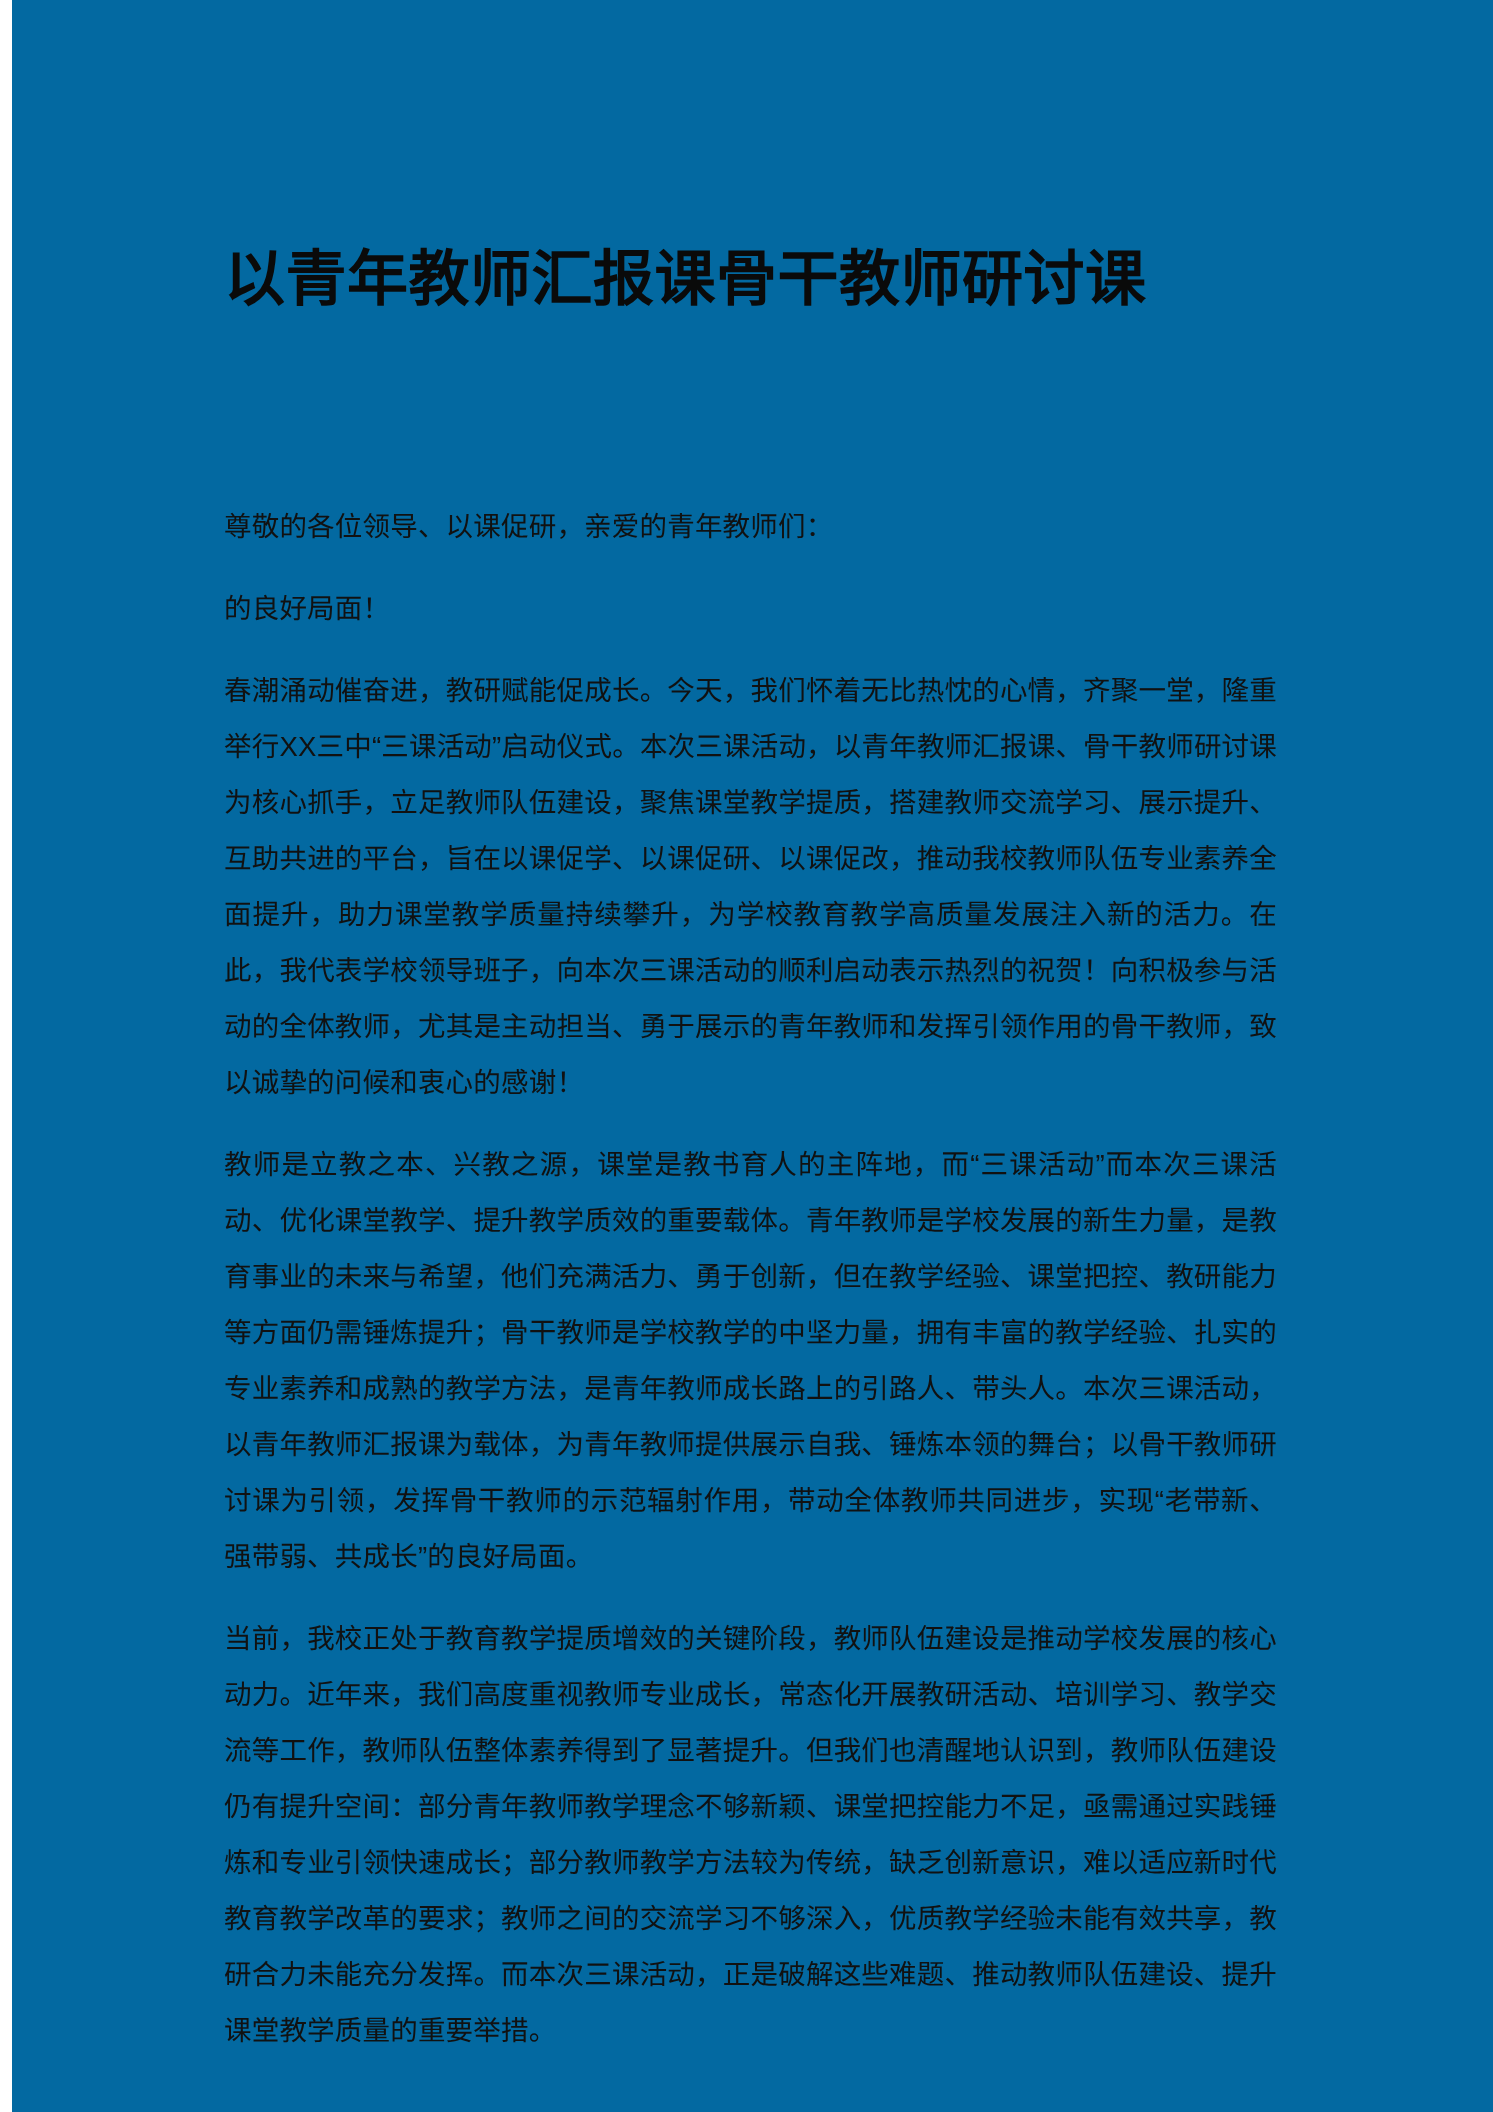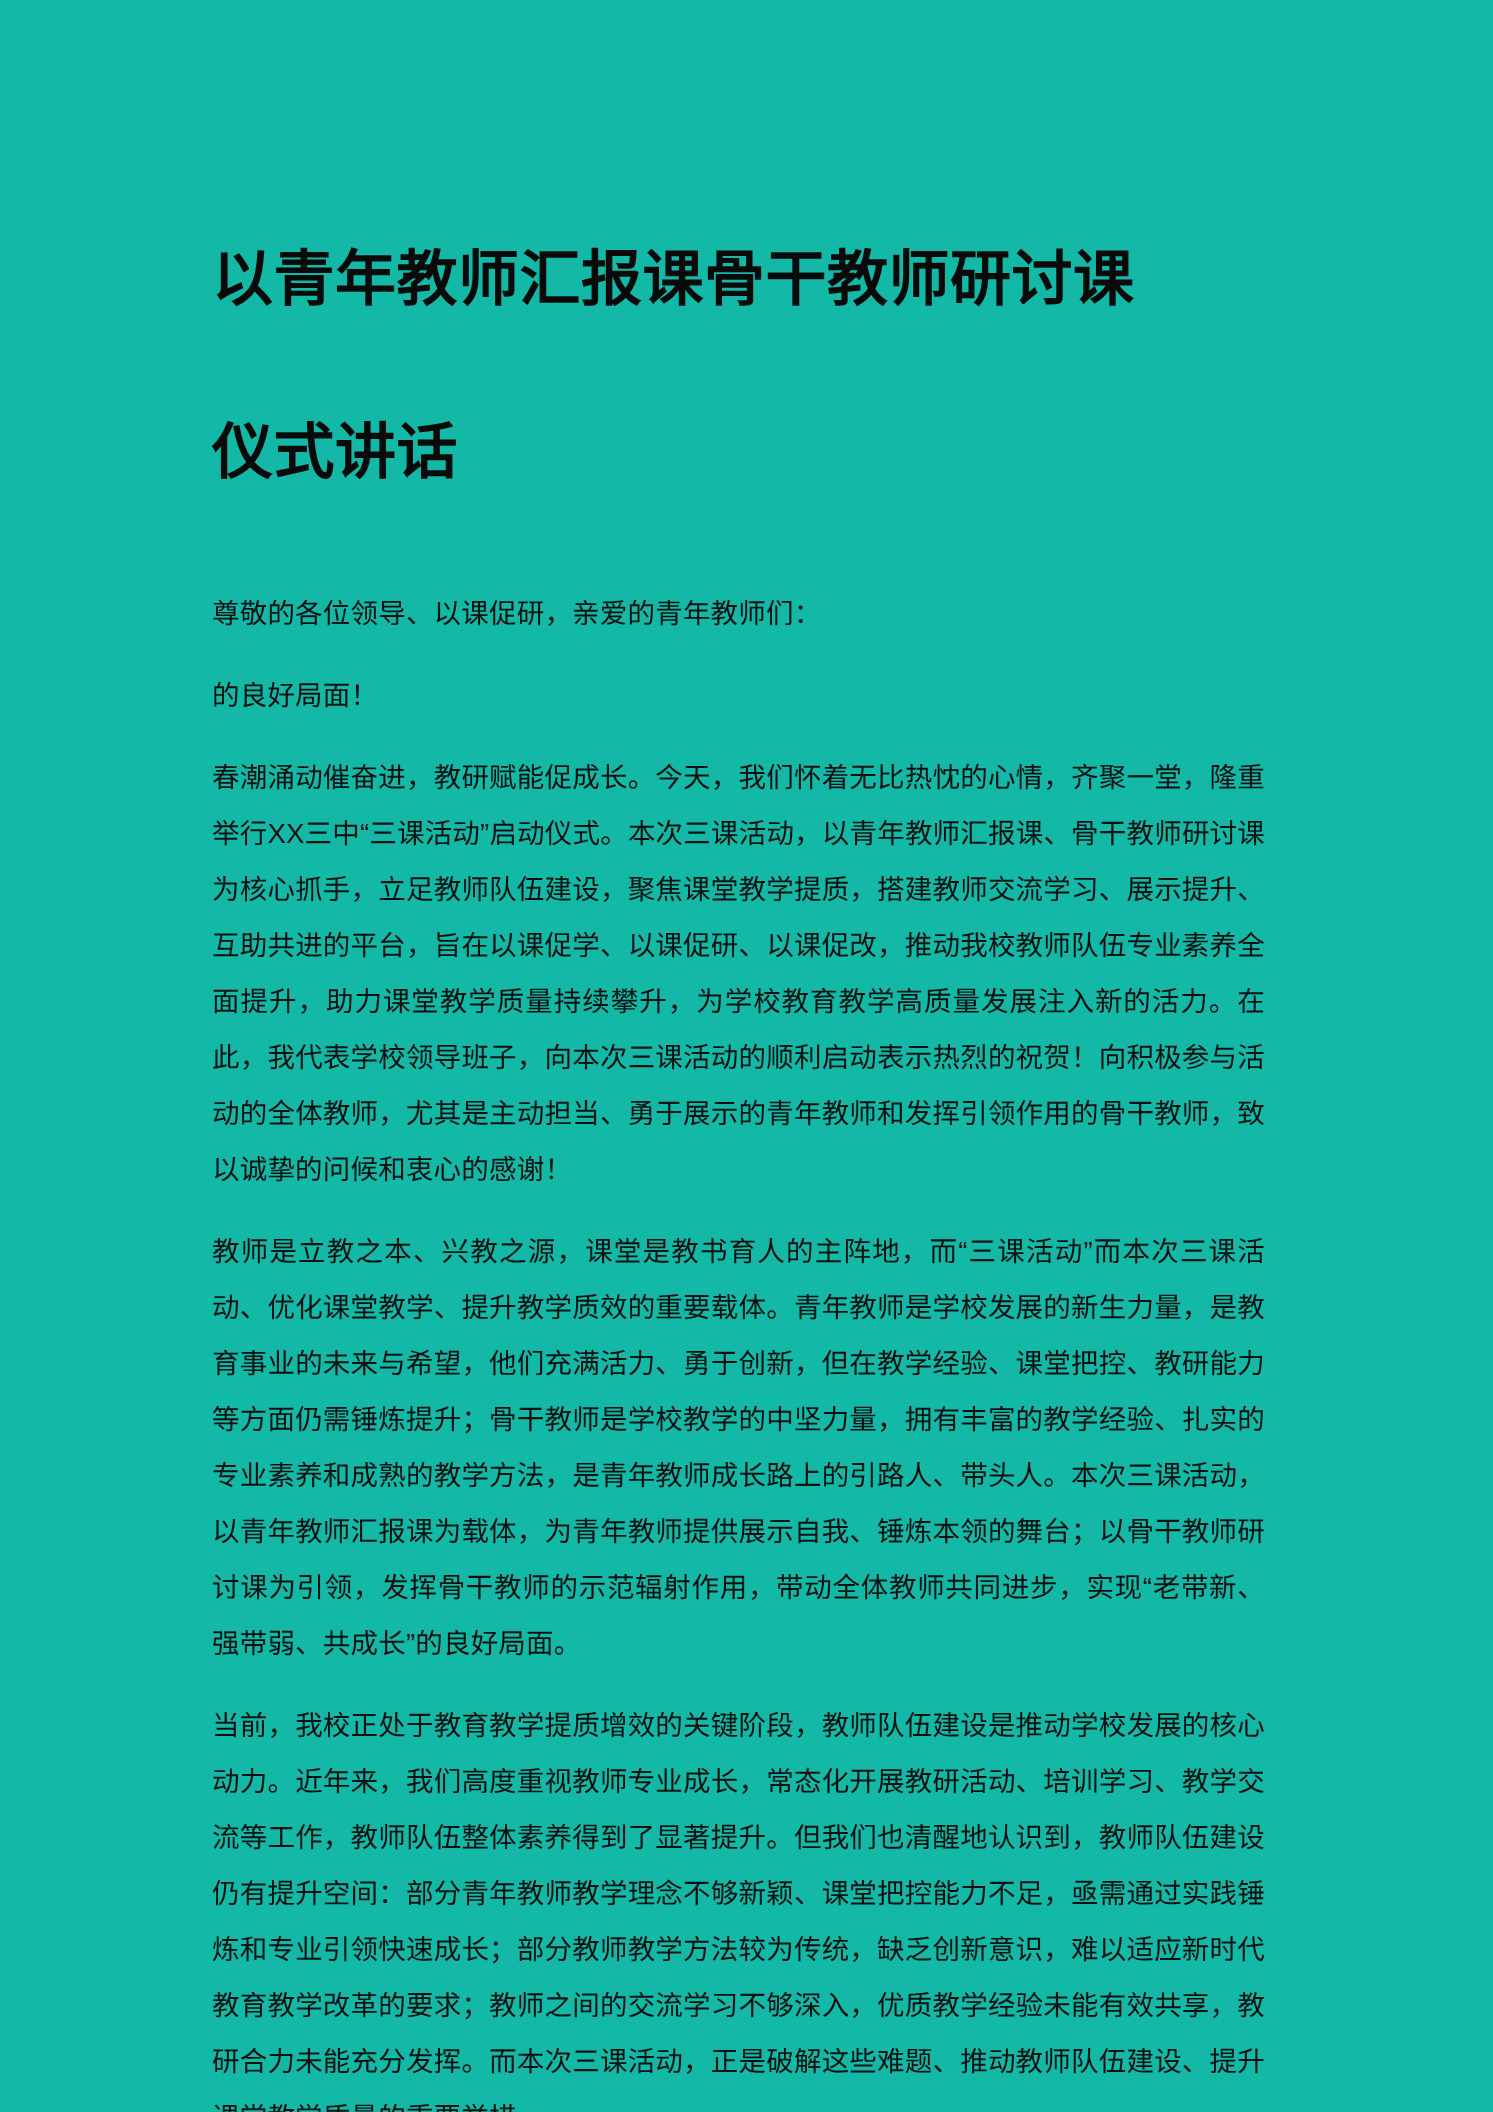--- a/index.html
+++ b/index.html
@@ -21,9 +21,10 @@
   .page {
     position: absolute;
     inset: 0;
-    background: #14b8a6;
+    background: #0369a1;
     box-sizing: border-box;
     padding: 0;
+    margin-left: 12px;
   }
 
   .content {

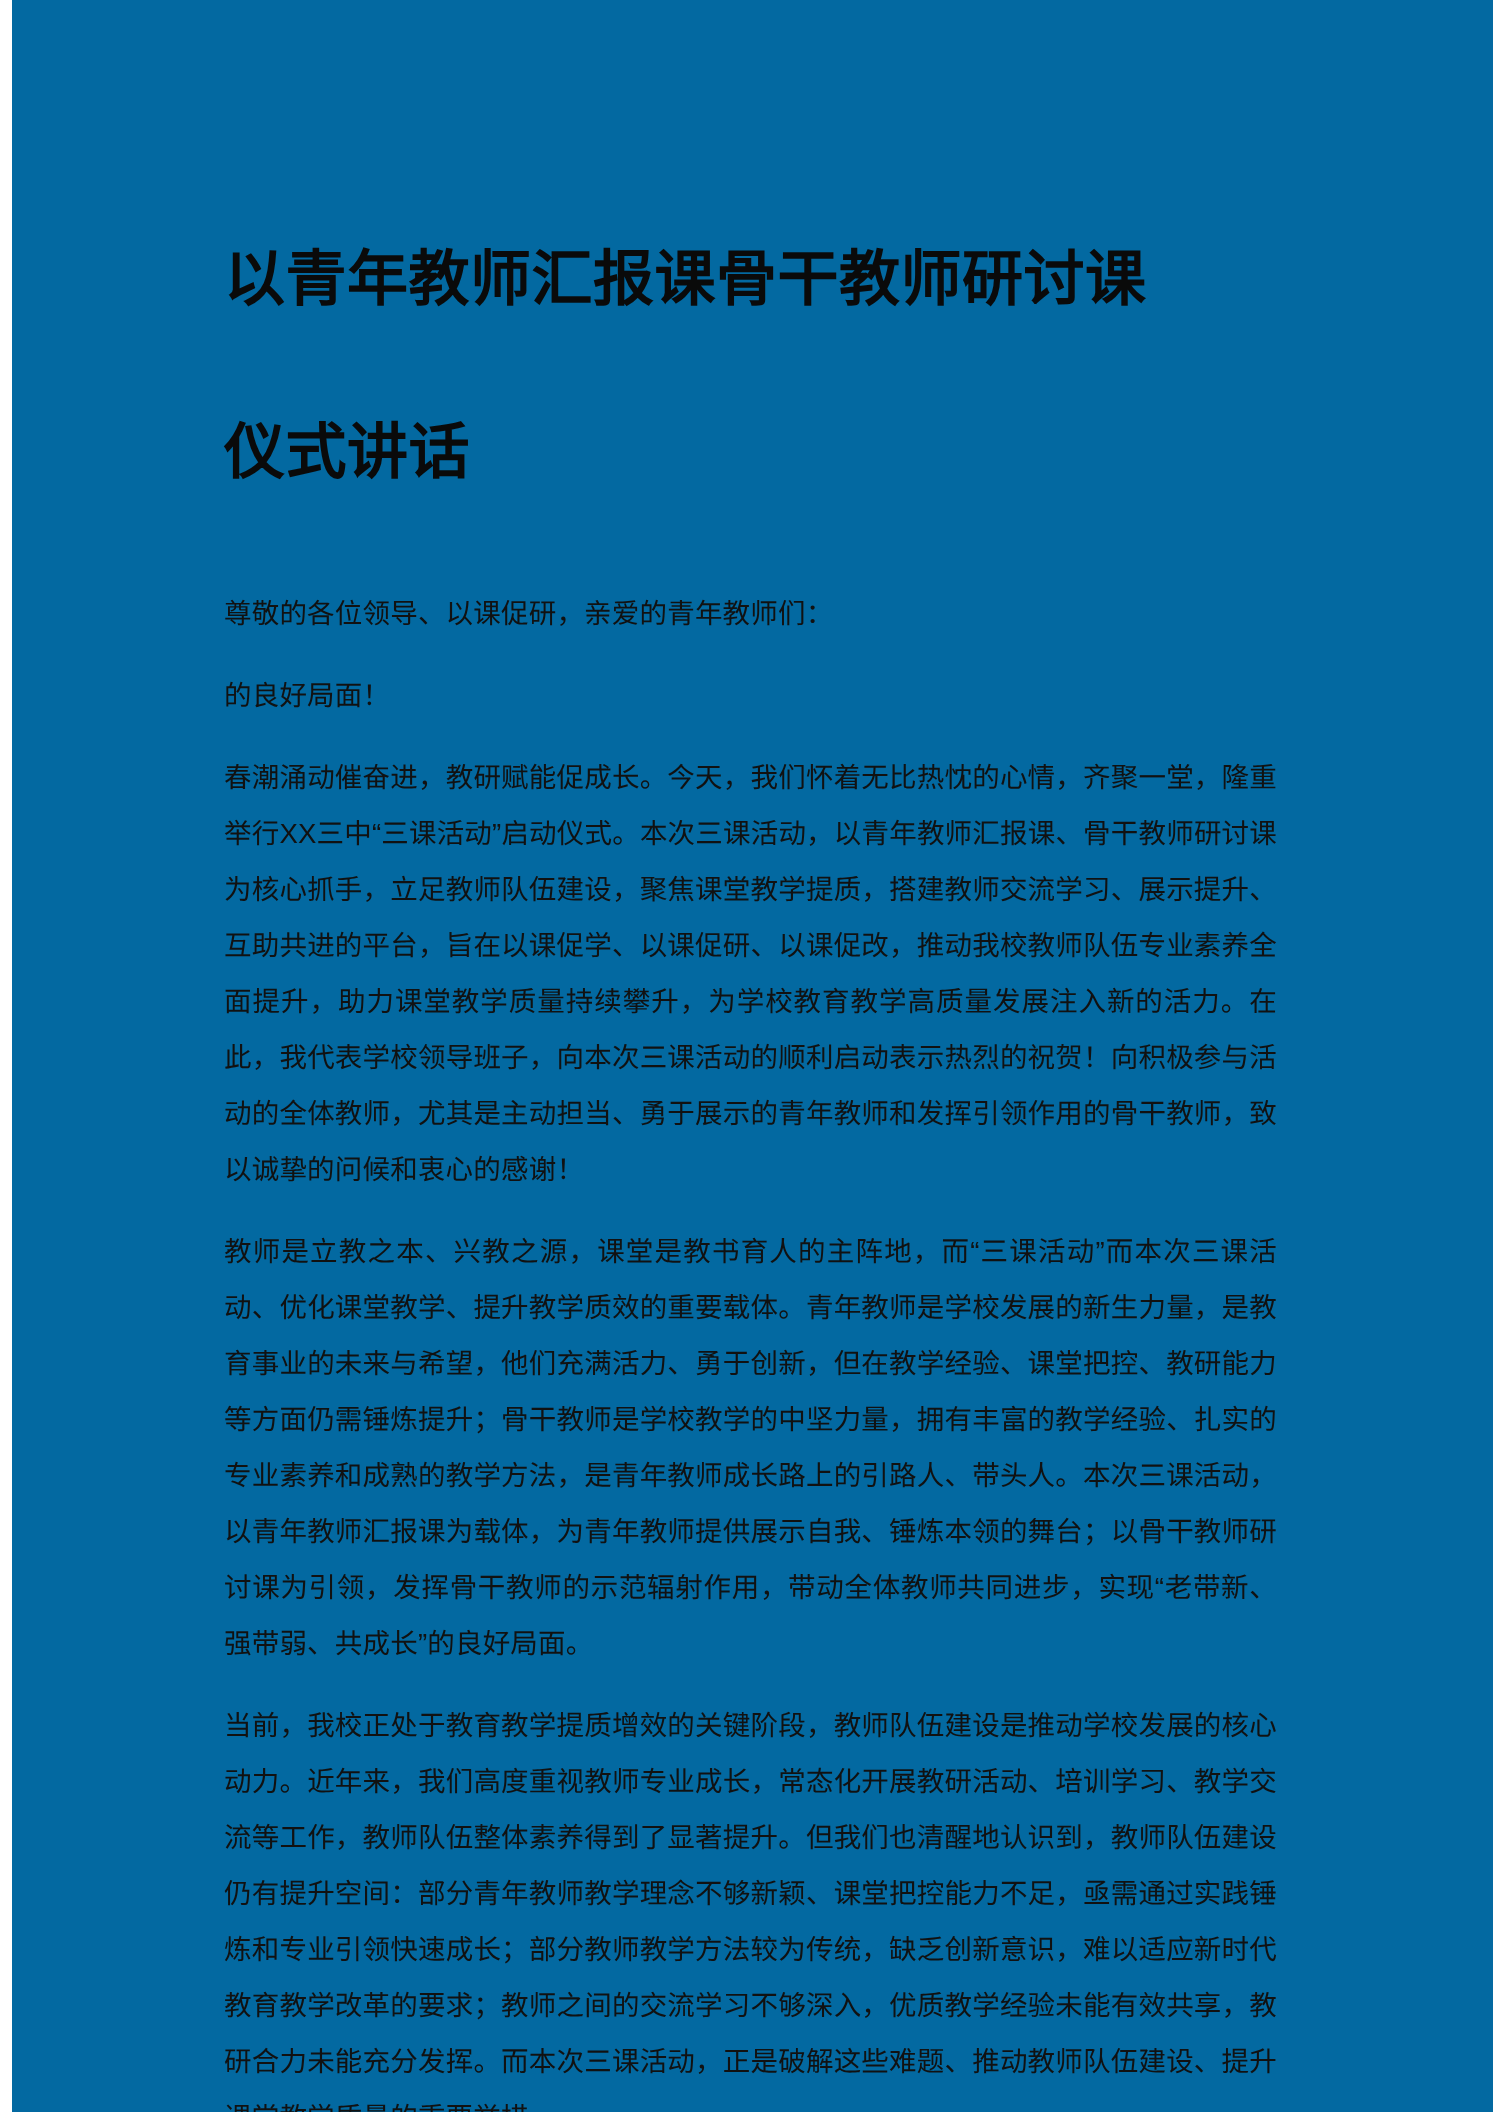--- a/index.html
+++ b/index.html
@@ -79,7 +79,7 @@
 <div class="page">
   <div class="content">
 
-    <h1 class="doc-title"><span>以青年教师汇报课骨干教师研讨课</span><br><br><span>仪式讲话</span></h1>
+    <h1 class="doc-title"><span>以青年教师汇报课骨干教师研讨课</span><br><br></h1>
 
     <div class="body-block">
       <p class="para salutation">尊敬的各位领导、以课促研，亲爱的青年教师们：</p>

